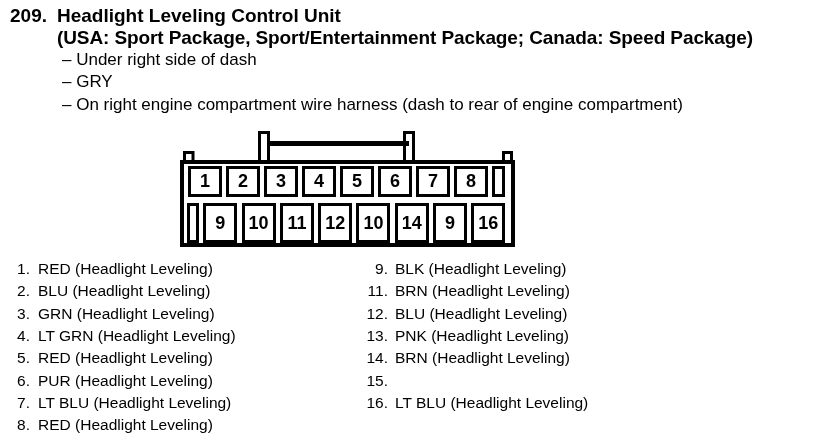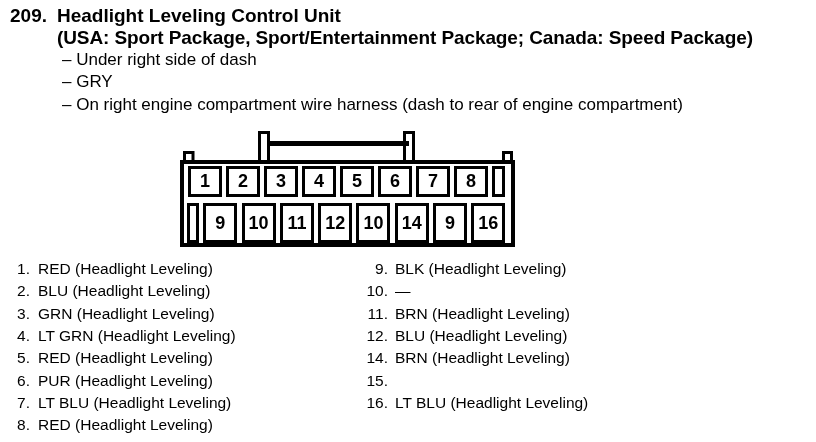--- a/index.html
+++ b/index.html
@@ -129,10 +129,6 @@
         <span class="plabel">BLK (Headlight Leveling)</span>
       </div>
     <div class="pin-row">
-        <span class="pnum">10.</span>
-        <span class="plabel">—</span>
-      </div>
-    <div class="pin-row">
         <span class="pnum">11.</span>
         <span class="plabel">BRN (Headlight Leveling)</span>
       </div>

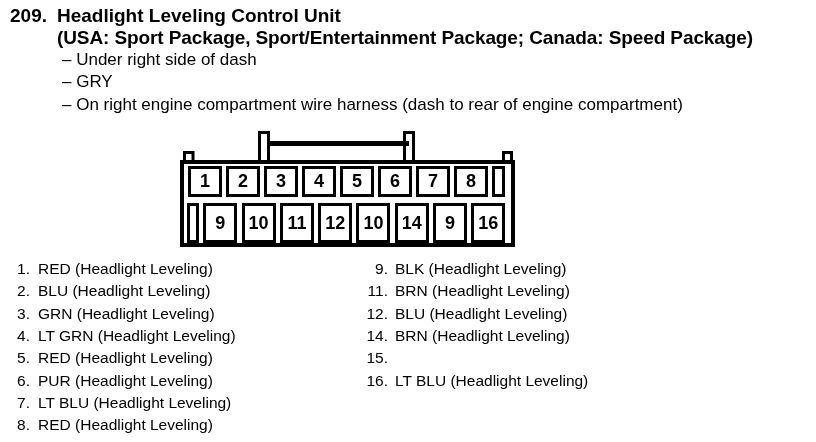--- a/index.html
+++ b/index.html
@@ -137,6 +137,10 @@
         <span class="plabel">BLU (Headlight Leveling)</span>
       </div>
     <div class="pin-row">
+        <span class="pnum">13.</span>
+        <span class="plabel">PNK (Headlight Leveling)</span>
+      </div>
+    <div class="pin-row">
         <span class="pnum">14.</span>
         <span class="plabel">BRN (Headlight Leveling)</span>
       </div>

